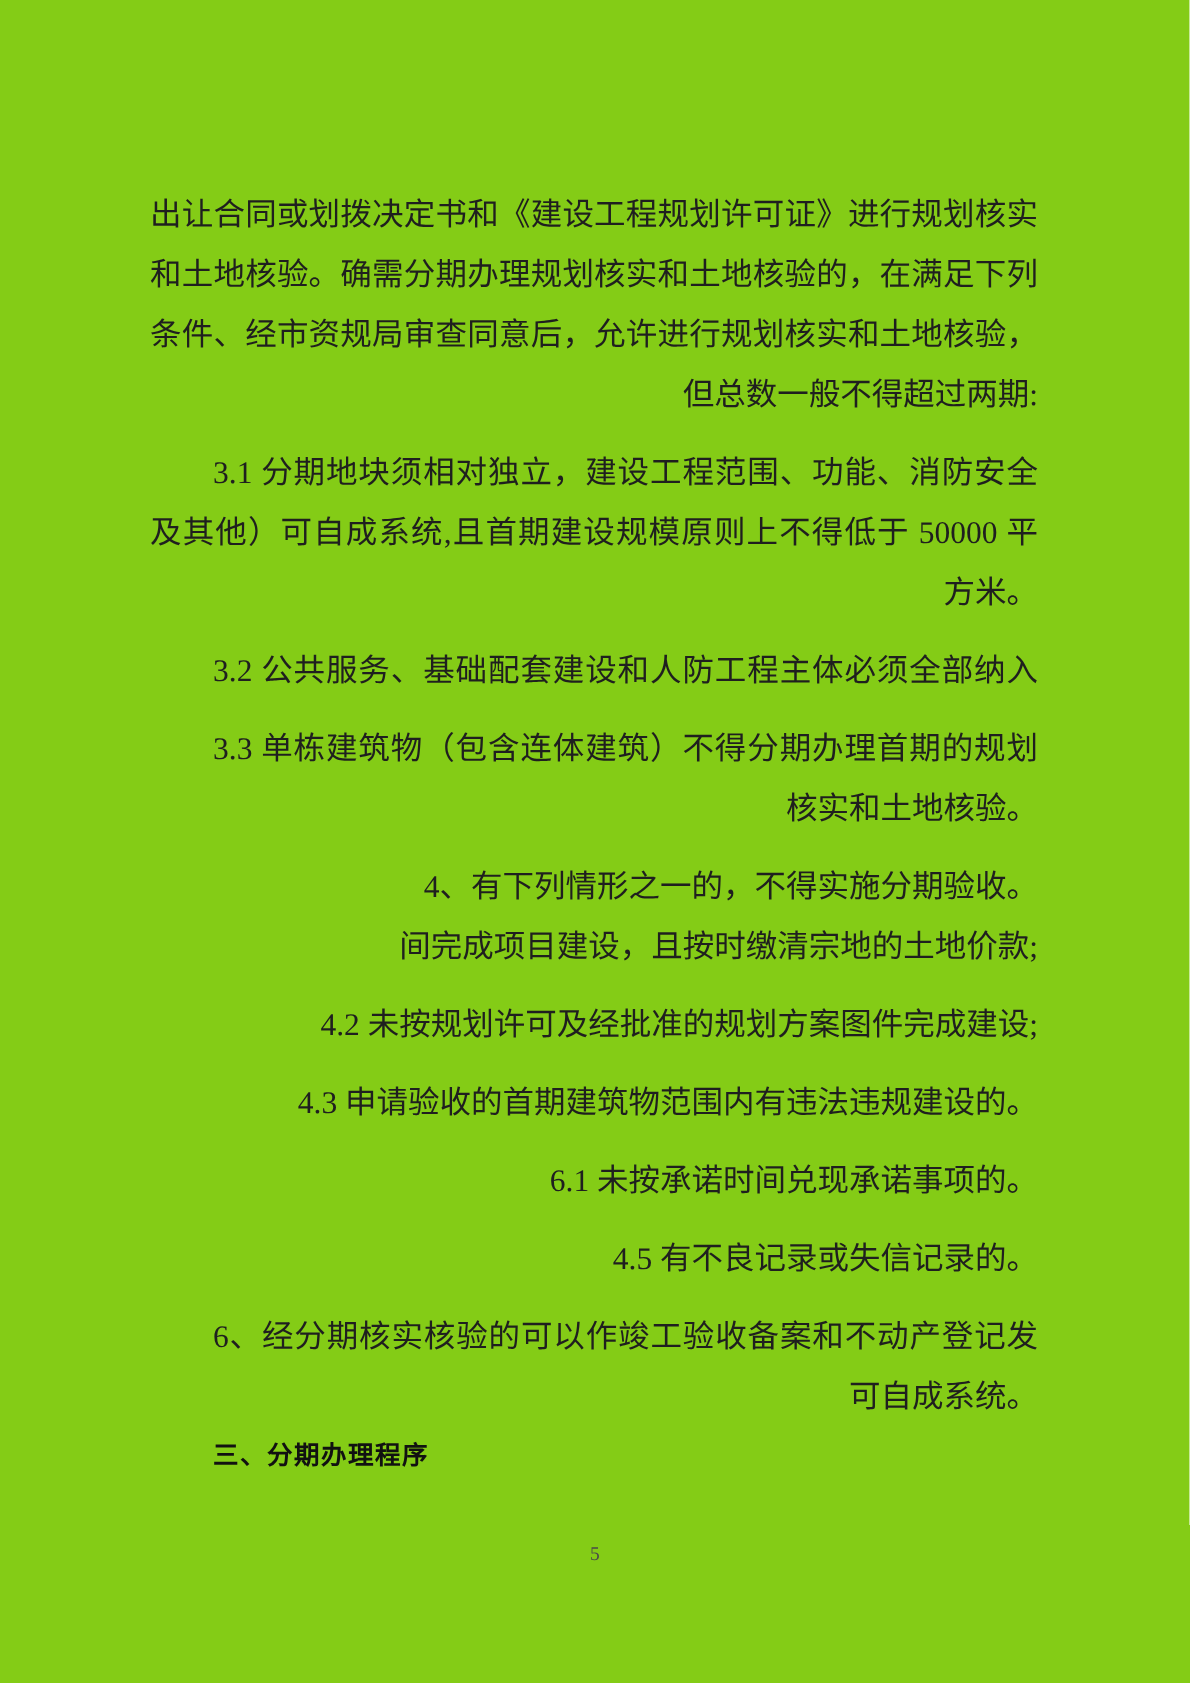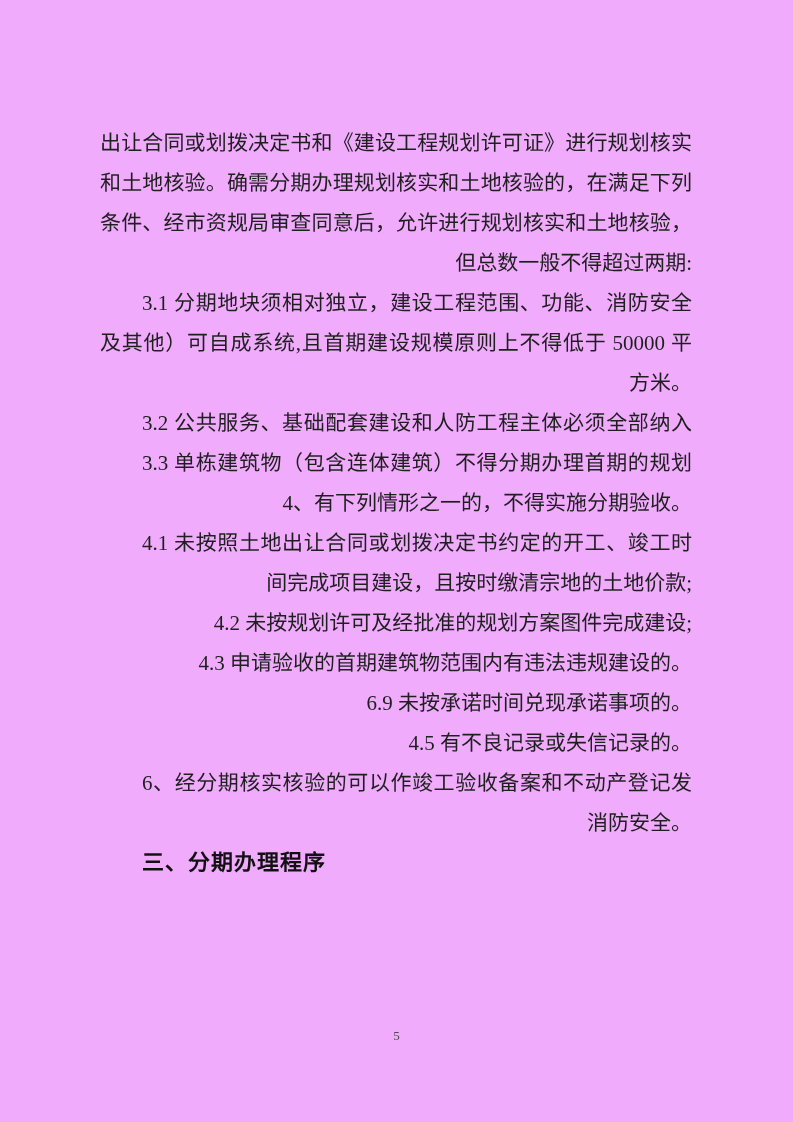--- a/index.html
+++ b/index.html
@@ -11,7 +11,7 @@
     position: relative;
     width: 793px;
     height: 1122px;
-    background: #f0abfc;
+    background: #84cc16;
     overflow: hidden;
     font-family: "Liberation Serif", "DejaVu Serif", serif;
   }

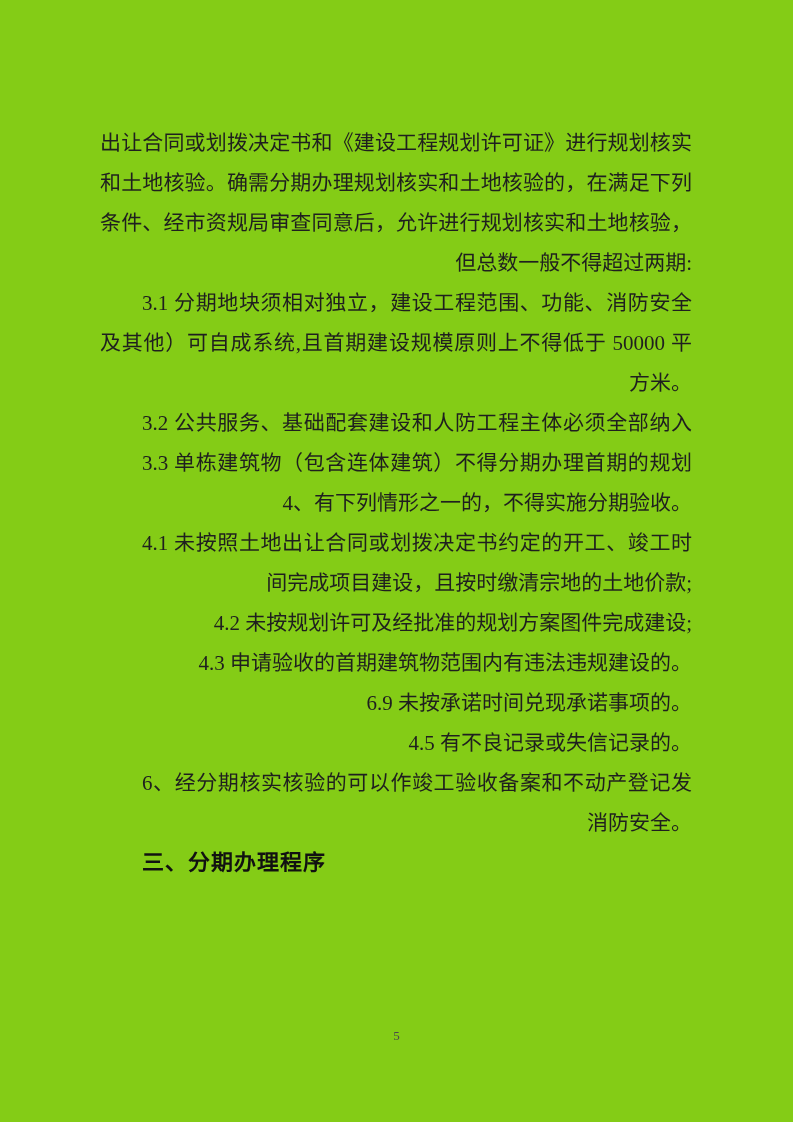--- a/index.html
+++ b/index.html
@@ -37,6 +37,7 @@
   
   .ind {
     padding-left: 42px;
+    margin-top: 12px;
   }
   .heading-line {
     line-height: 40px;

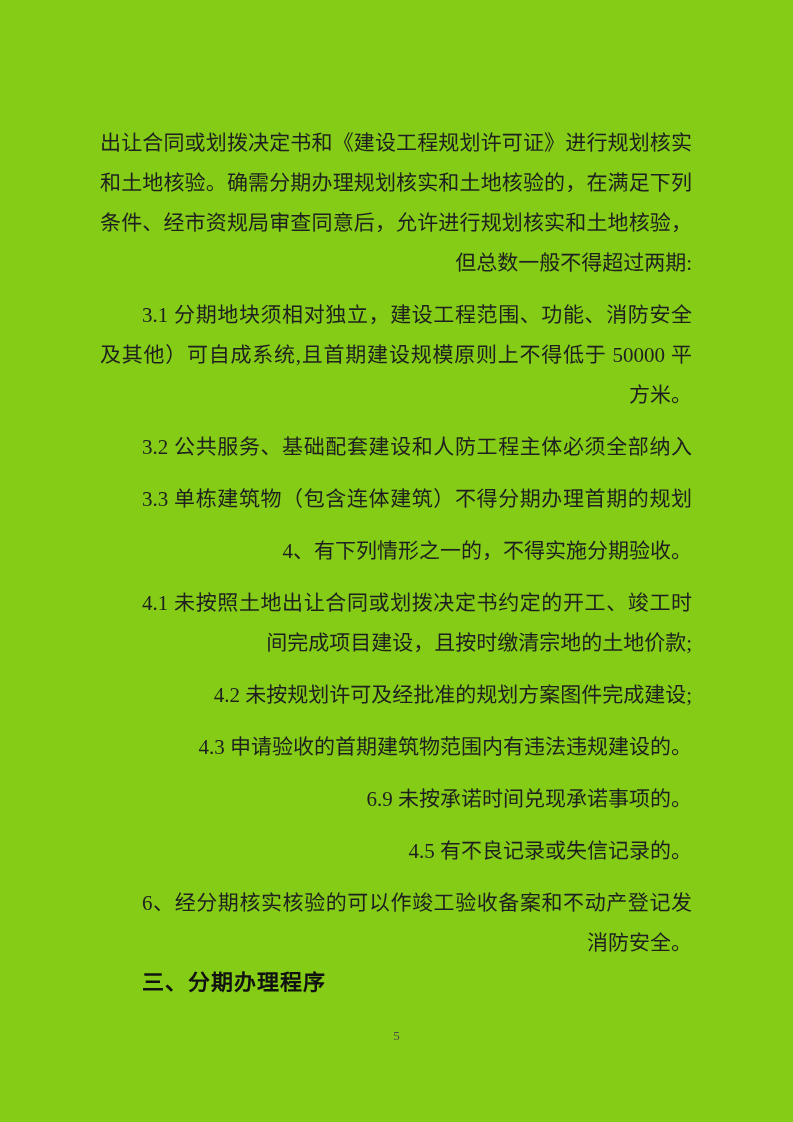--- a/index.html
+++ b/index.html
@@ -74,6 +74,7 @@
     <div class="line">方米。</div>
     <div class="line ind j">3.2 公共服务、基础配套建设和人防工程主体必须全部纳入</div>
     <div class="line ind j">3.3 单栋建筑物（包含连体建筑）不得分期办理首期的规划</div>
+    <div class="line">核实和土地核验。</div>
     <div class="line ind">4、有下列情形之一的，不得实施分期验收。</div>
     <div class="line ind j">4.1 未按照土地出让合同或划拨决定书约定的开工、竣工时</div>
     <div class="line">间完成项目建设，且按时缴清宗地的土地价款;</div>

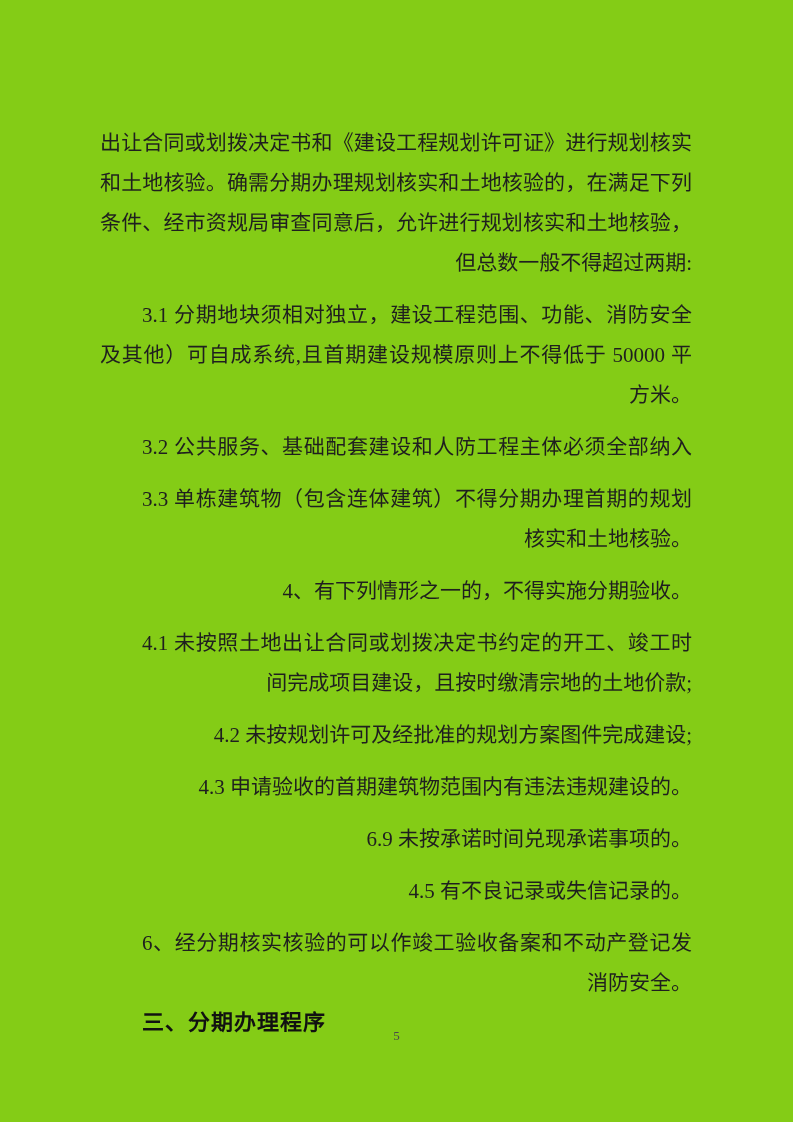--- a/index.html
+++ b/index.html
@@ -76,7 +76,6 @@
     <div class="line ind j">3.3 单栋建筑物（包含连体建筑）不得分期办理首期的规划</div>
     <div class="line">核实和土地核验。</div>
     <div class="line ind">4、有下列情形之一的，不得实施分期验收。</div>
-    <div class="line ind j">4.1 未按照土地出让合同或划拨决定书约定的开工、竣工时</div>
     <div class="line">间完成项目建设，且按时缴清宗地的土地价款;</div>
     <div class="line ind">4.2 未按规划许可及经批准的规划方案图件完成建设;</div>
     <div class="line ind">4.3 申请验收的首期建筑物范围内有违法违规建设的。</div>

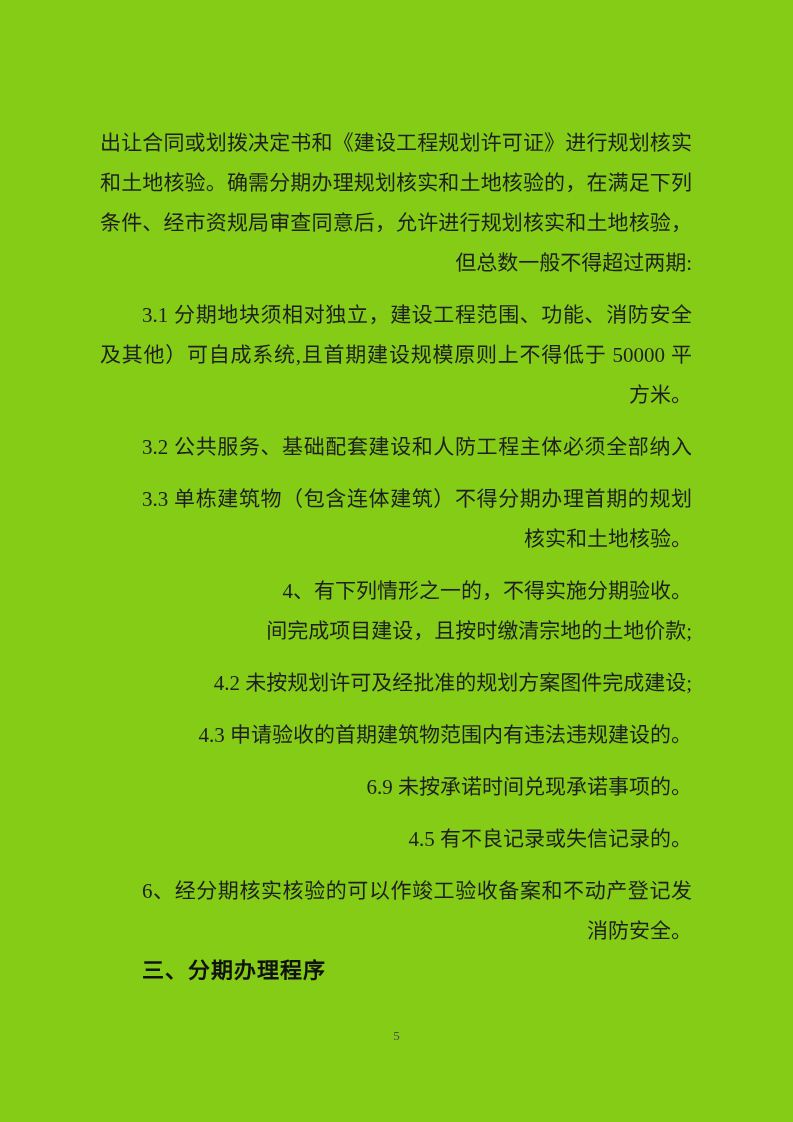--- a/index.html
+++ b/index.html
@@ -79,7 +79,7 @@
     <div class="line">间完成项目建设，且按时缴清宗地的土地价款;</div>
     <div class="line ind">4.2 未按规划许可及经批准的规划方案图件完成建设;</div>
     <div class="line ind">4.3 申请验收的首期建筑物范围内有违法违规建设的。</div>
-    <div class="line ind">6.9 未按承诺时间兑现承诺事项的。</div>
+    <div class="line ind">6.1 未按承诺时间兑现承诺事项的。</div>
     <div class="line ind">4.5 有不良记录或失信记录的。</div>
     <div class="line ind j">6、经分期核实核验的可以作竣工验收备案和不动产登记发</div>
     <div class="line">消防安全。</div>

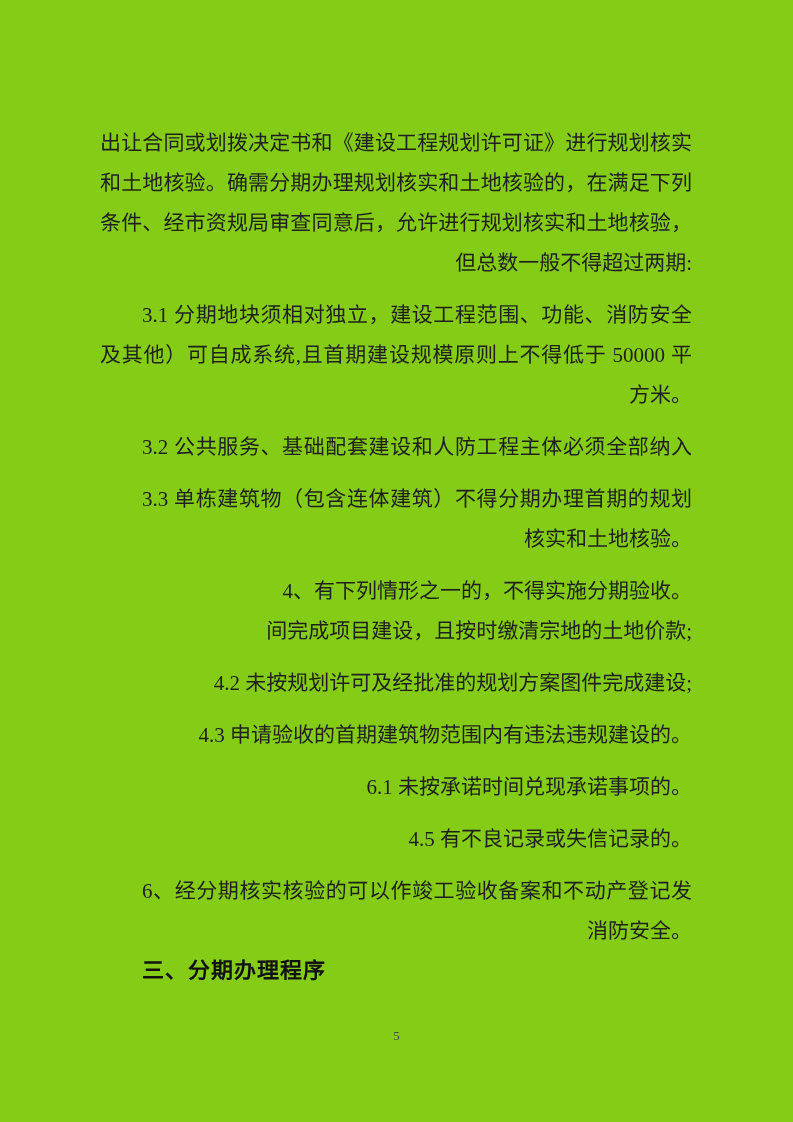--- a/index.html
+++ b/index.html
@@ -82,7 +82,7 @@
     <div class="line ind">6.1 未按承诺时间兑现承诺事项的。</div>
     <div class="line ind">4.5 有不良记录或失信记录的。</div>
     <div class="line ind j">6、经分期核实核验的可以作竣工验收备案和不动产登记发</div>
-    <div class="line">消防安全。</div>
+    <div class="line">可自成系统。</div>
     <div class="heading-line">三、分期办理程序</div>
   </div>
 

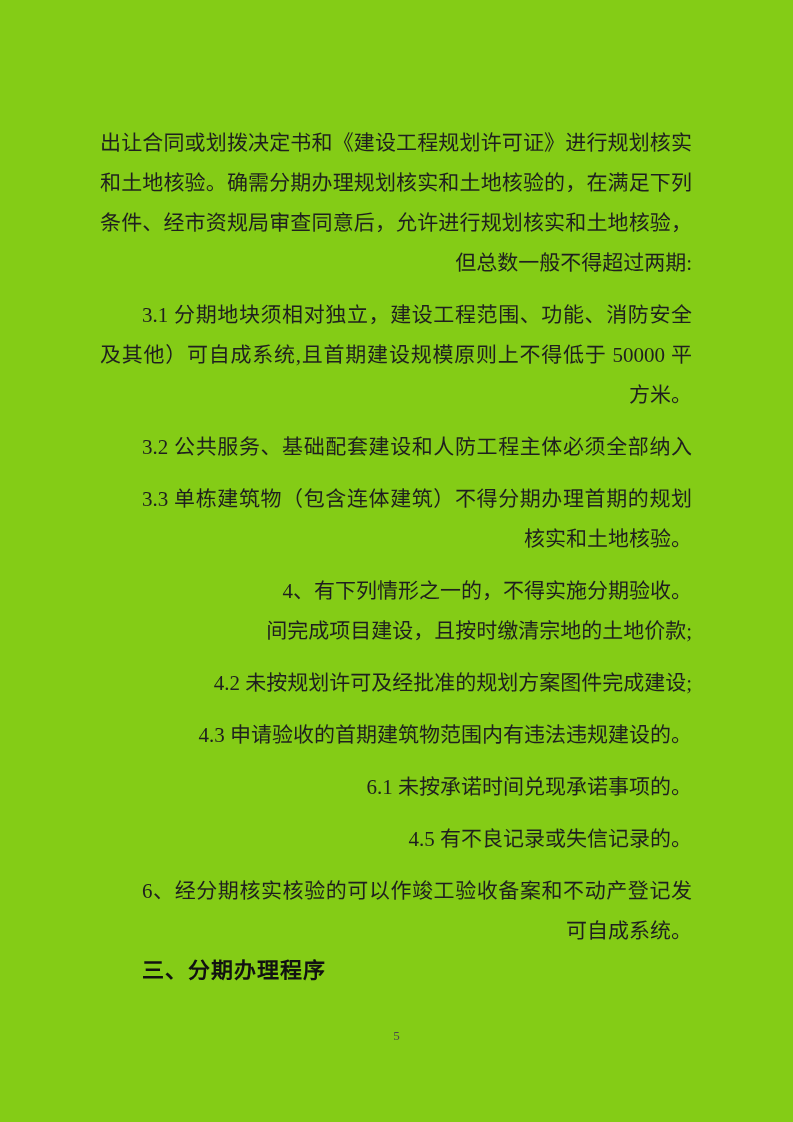--- a/index.html
+++ b/index.html
@@ -45,7 +45,7 @@
     padding-left: 42px;
     font-family: "Liberation Sans", "DejaVu Sans", sans-serif;
     font-weight: 700;
-    font-size: 22px;
+    font-size: 17px;
     letter-spacing: 1px;
     color: #111111;
   }

